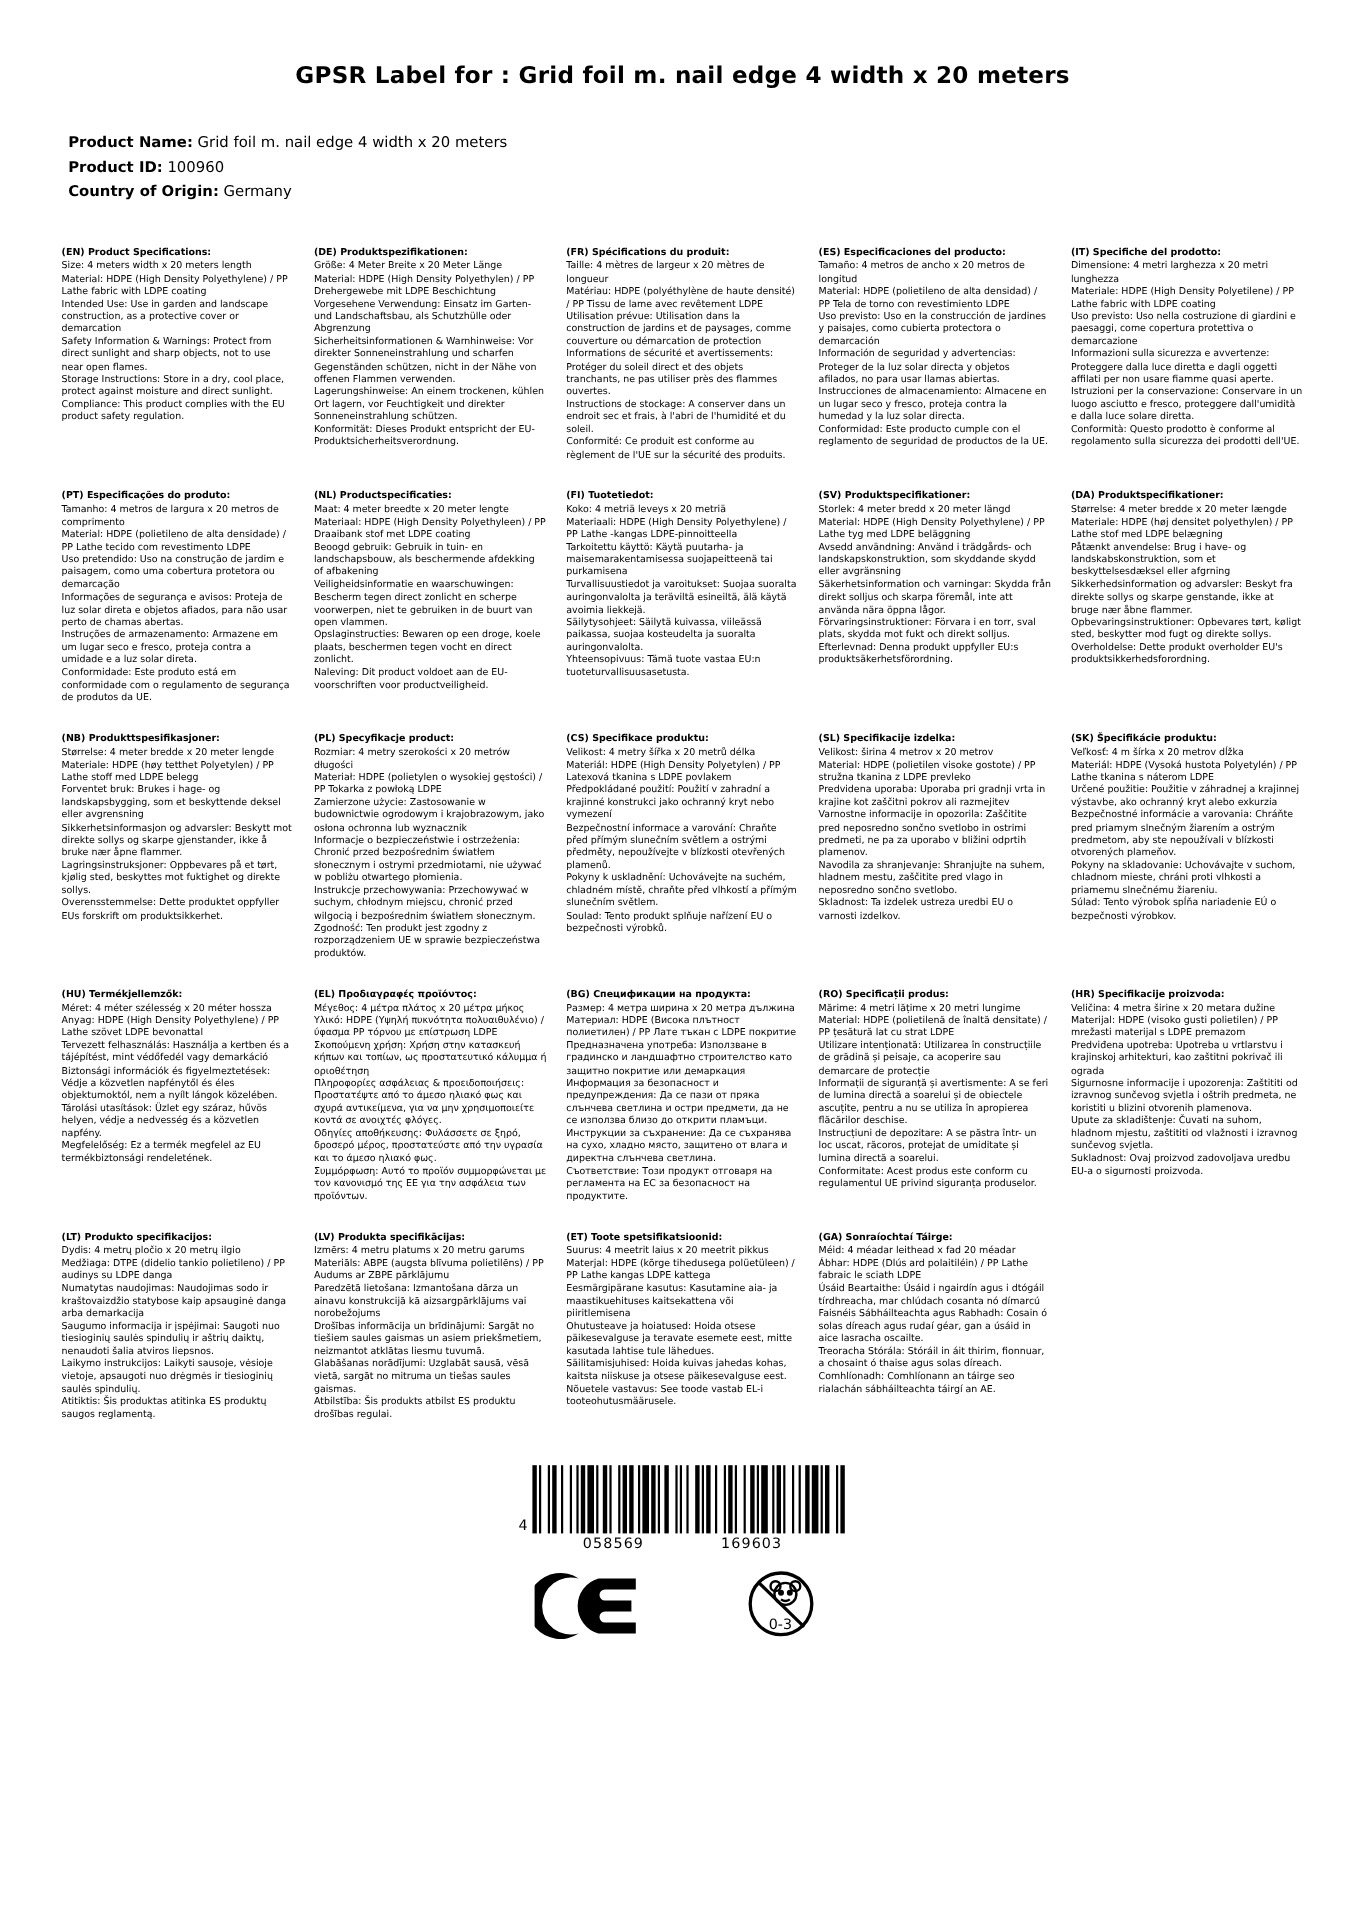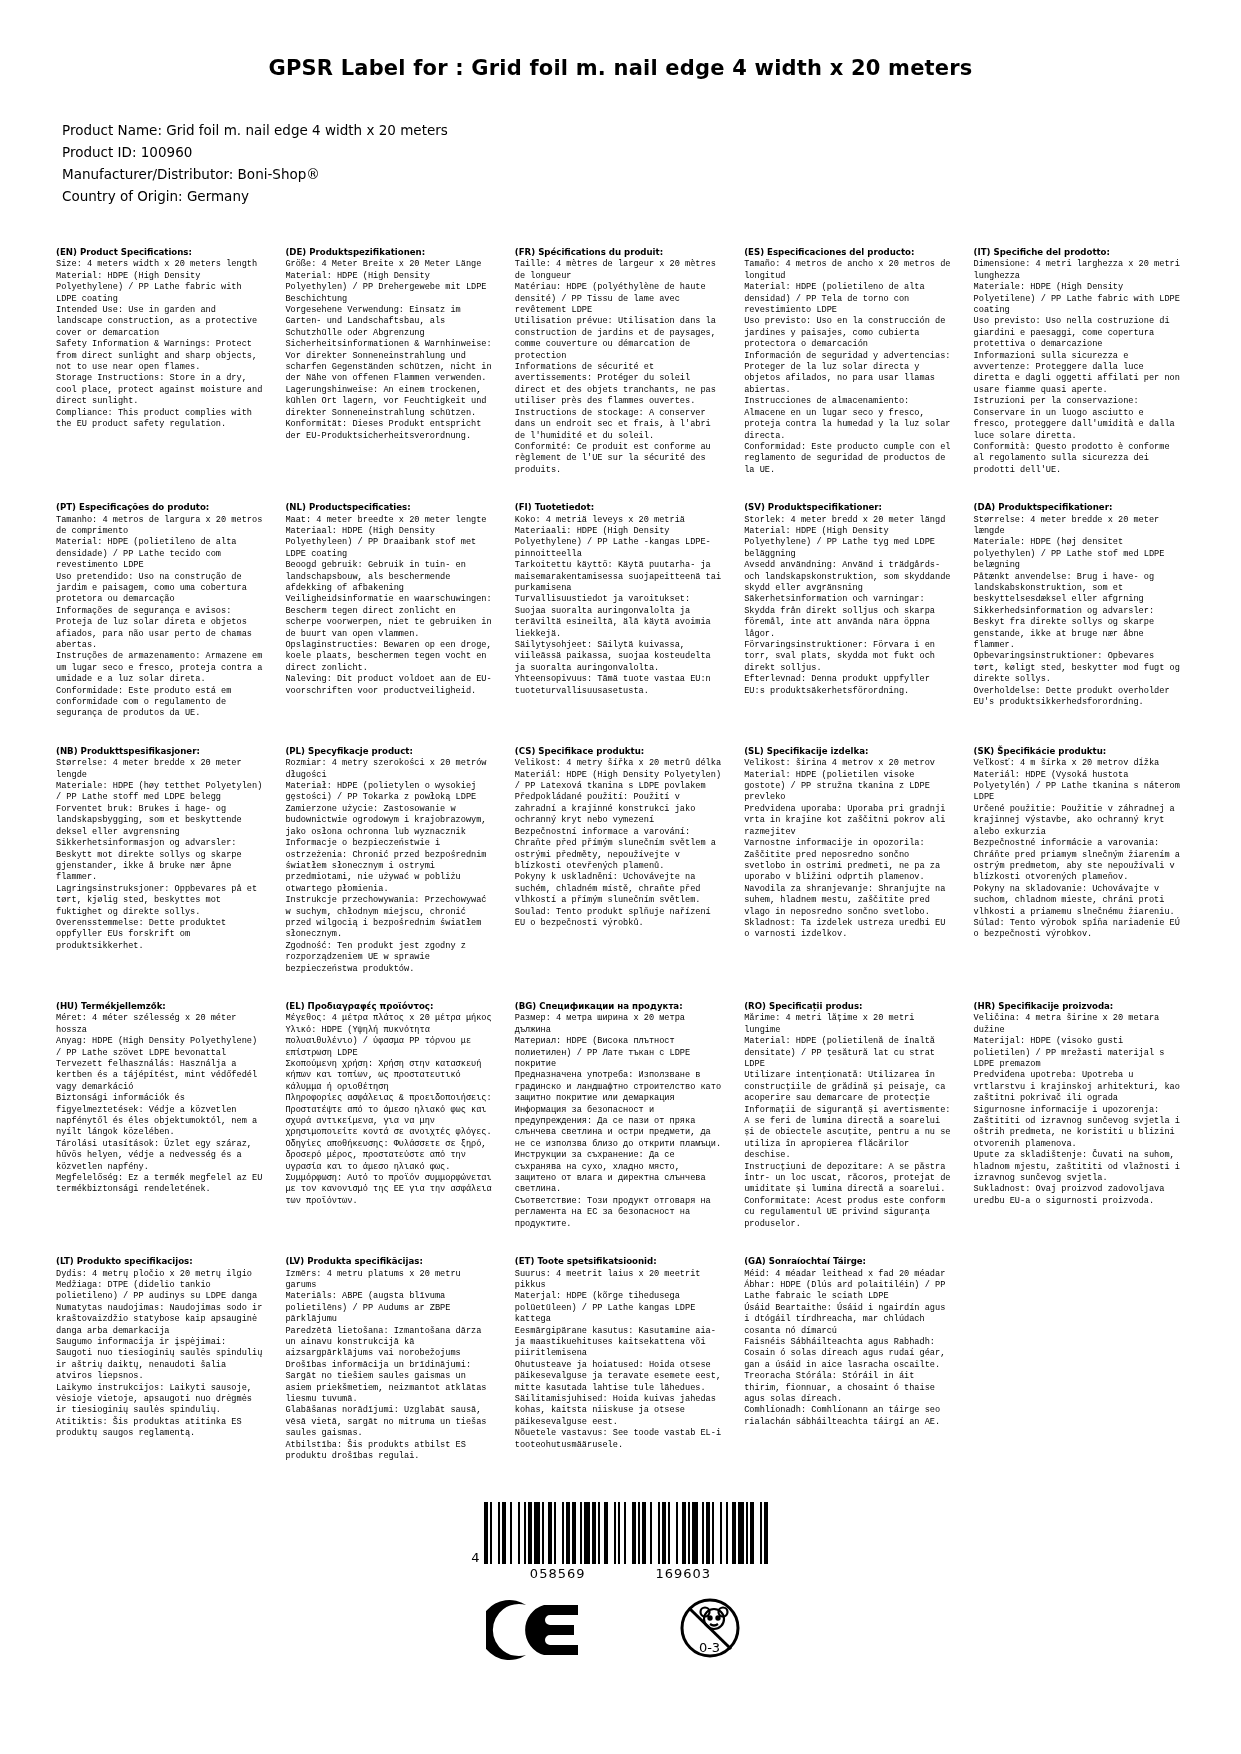--- a/index.html
+++ b/index.html
@@ -38,7 +38,7 @@
     white-space: nowrap;
   }
   .meta .lbl {
-    font-weight: normal;
+    font-weight: bold;
   }
   .meta .val {
     font-weight: normal;

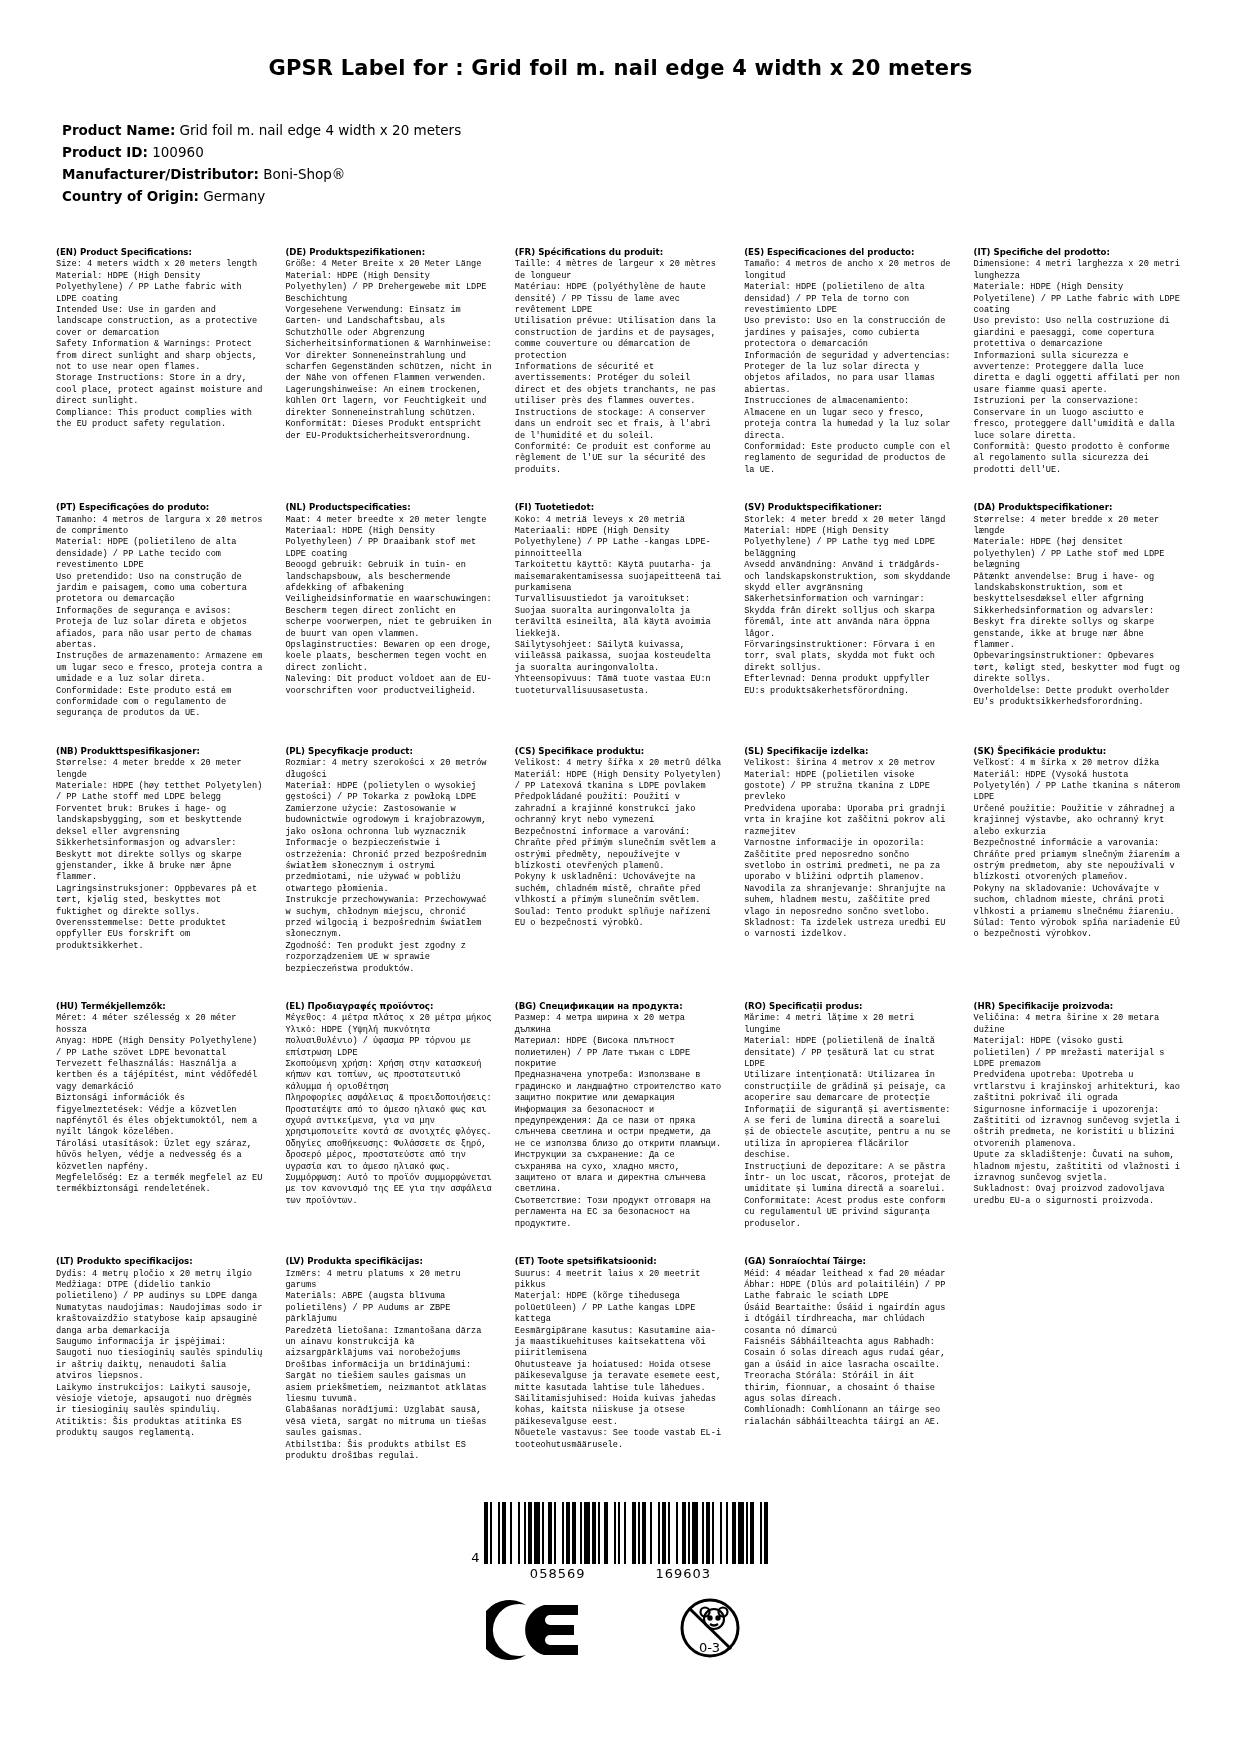--- a/index.html
+++ b/index.html
@@ -139,10 +139,6 @@
     <div class="row">
       <span class="lbl">Product ID:</span>
       <span class="val">100960</span>
-    </div>
-    <div class="row">
-      <span class="lbl">Manufacturer/Distributor:</span>
-      <span class="val">Boni-Shop®</span>
     </div>
     <div class="row">
       <span class="lbl">Country of Origin:</span>

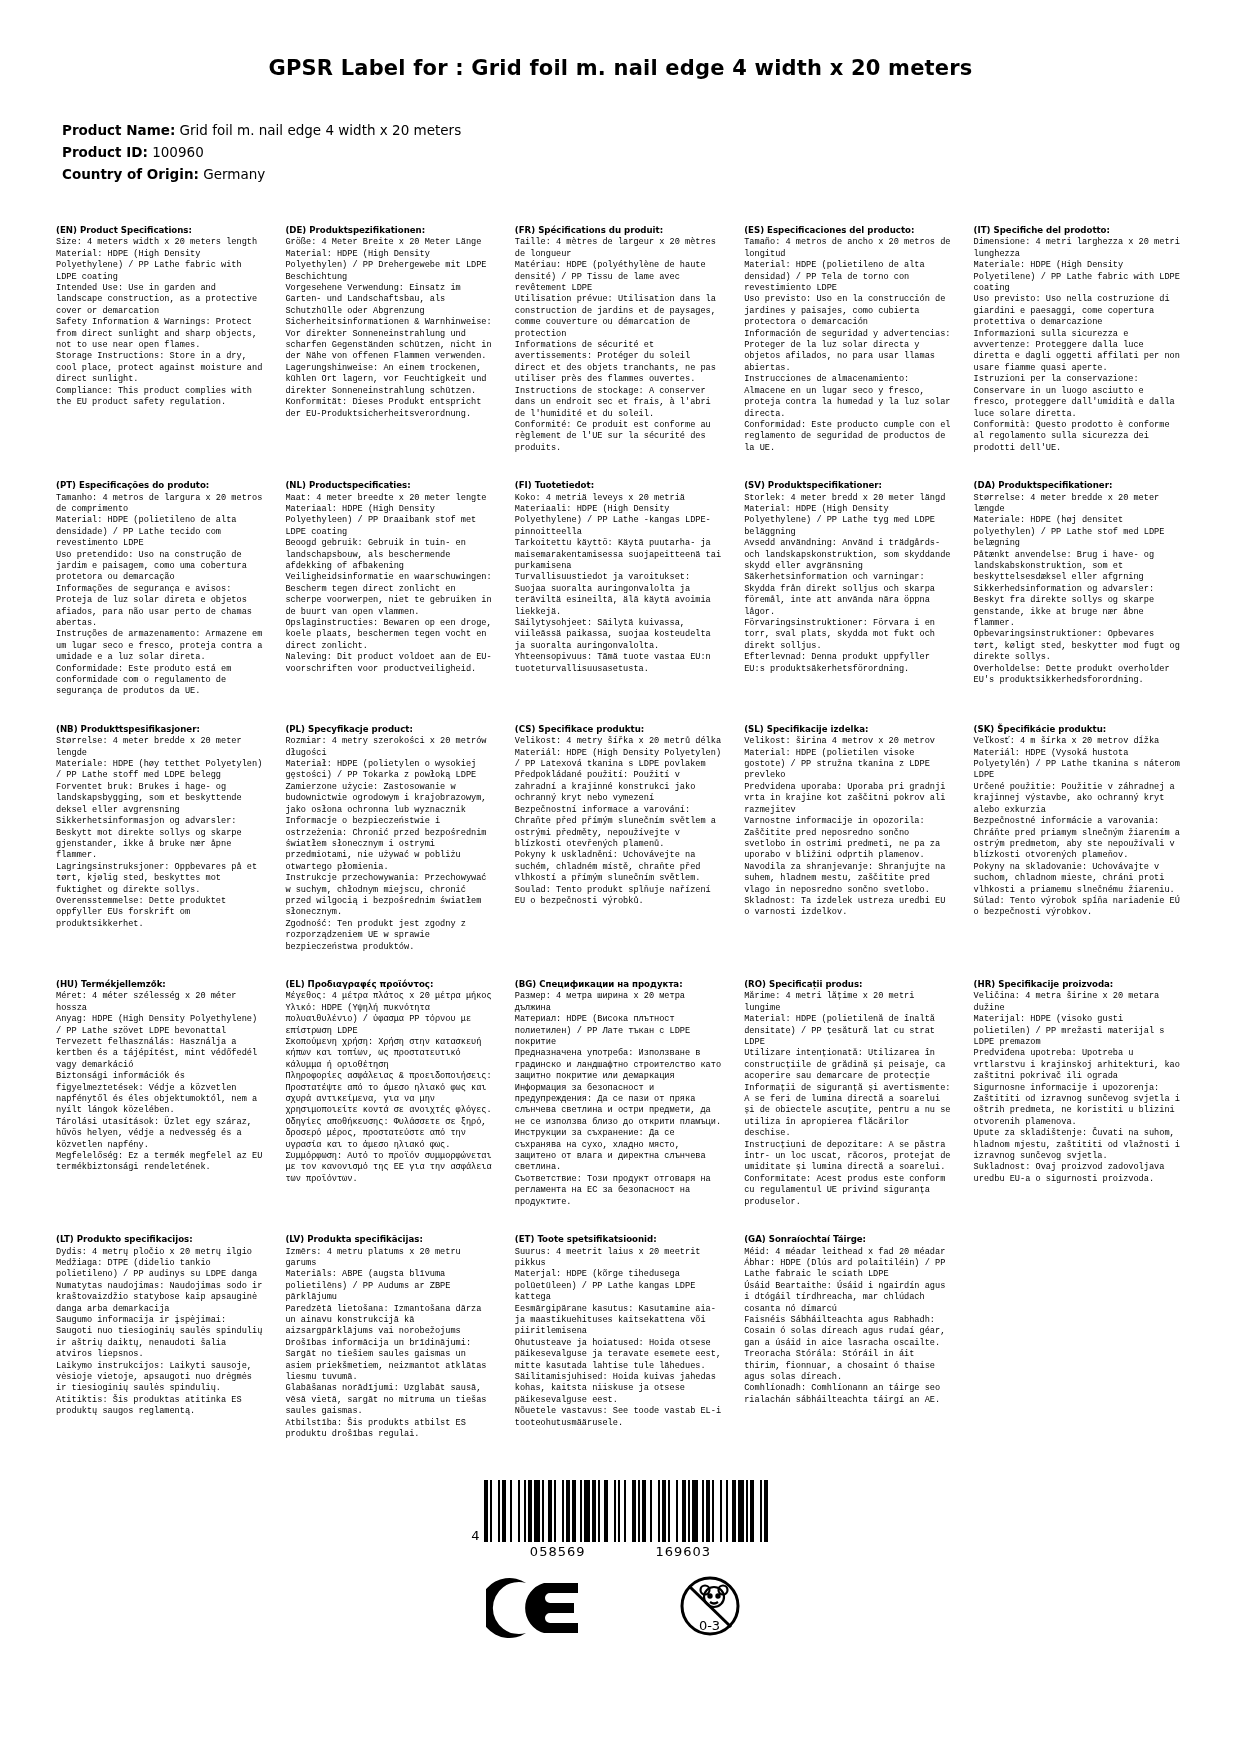--- a/index.html
+++ b/index.html
@@ -63,7 +63,6 @@
   .spec-cell .body {
     white-space: pre-line;
     display: block;
-    font-family: Liberation Mono, monospace;
   }
   .barcode-area {
     margin-top: 14px;

